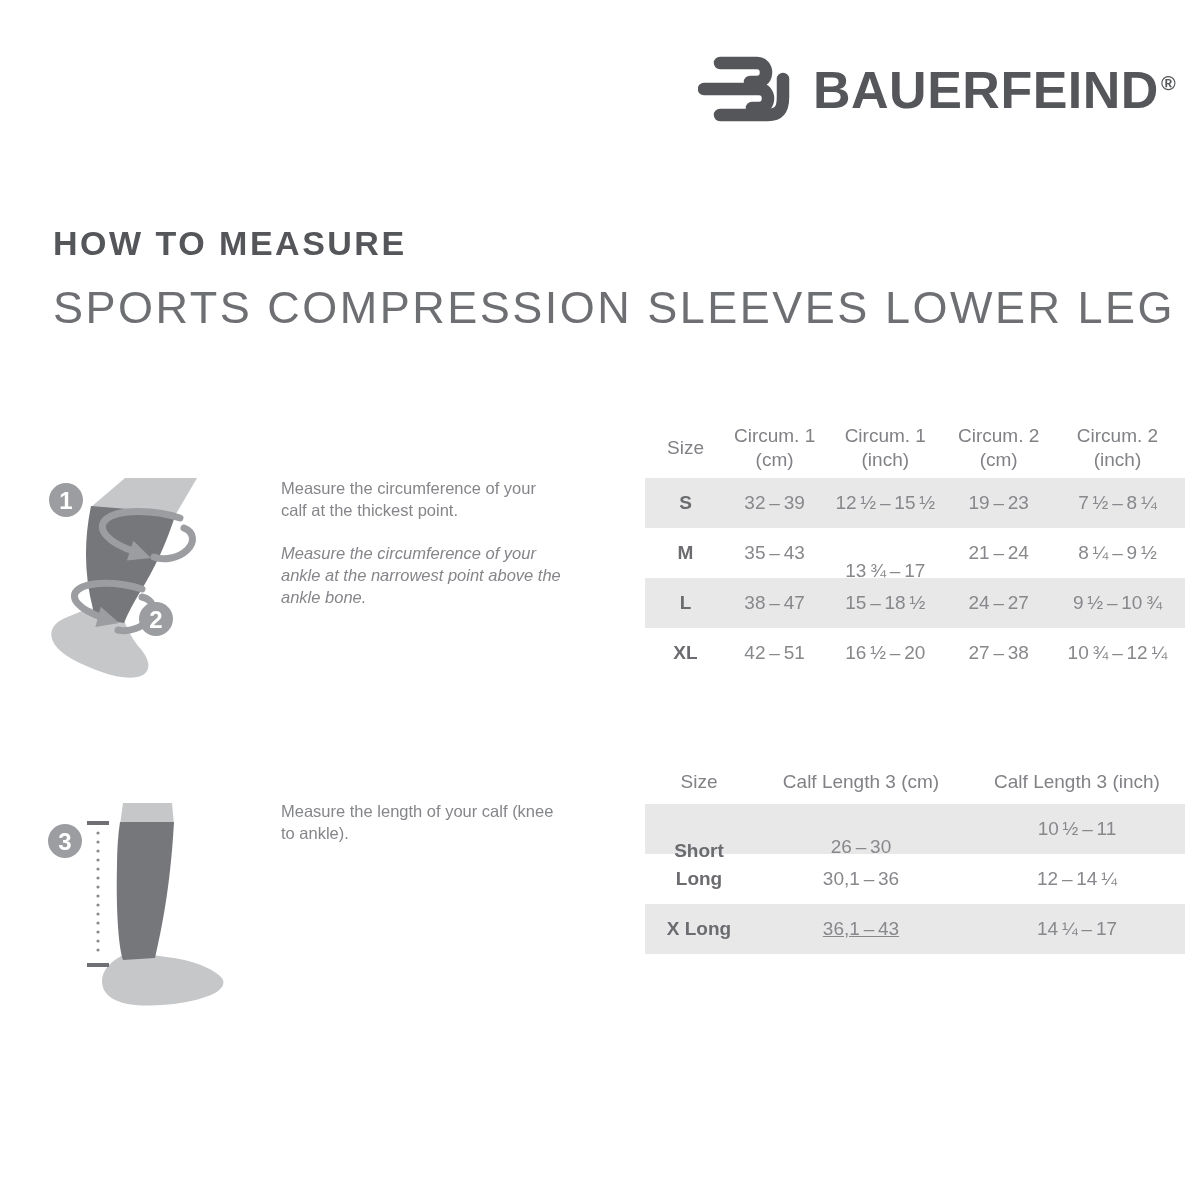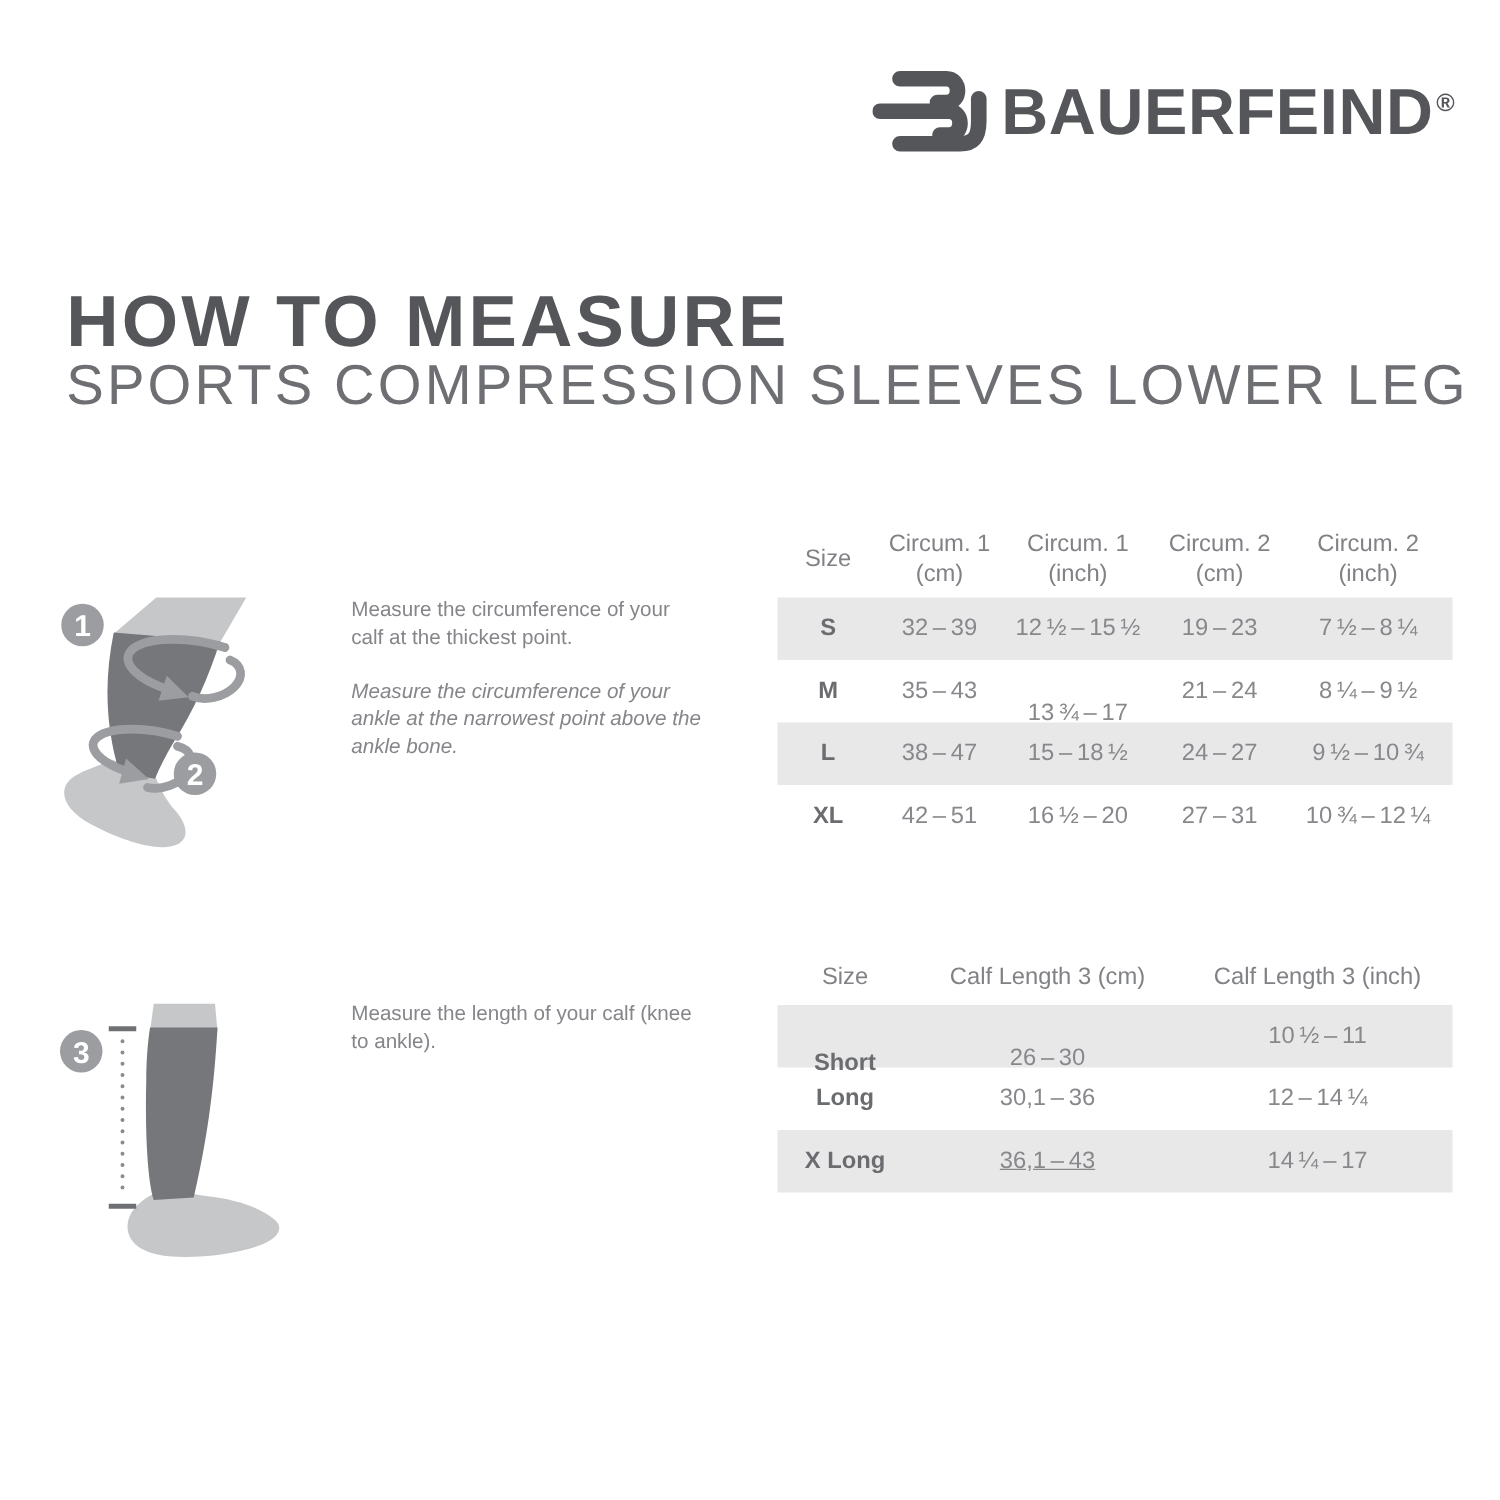--- a/index.html
+++ b/index.html
@@ -11,7 +11,7 @@
   
   .logo-block{position:absolute;left:698px;top:48px;height:84px;display:flex;align-items:center;}
   .logo-mark{width:95px;height:82px;flex:0 0 auto;}
-  .wordmark{font-size:52px;font-weight:700;color:#55565a;letter-spacing:.5px;margin-left:8px;
+  .wordmark{font-size:52px;font-weight:700;color:#55565a;letter-spacing:.5px;margin-left:20px;
             line-height:82px;white-space:nowrap;}
   .reg{font-size:20px;font-weight:700;color:#55565a;vertical-align:super;line-height:0;margin-left:2px;}
   

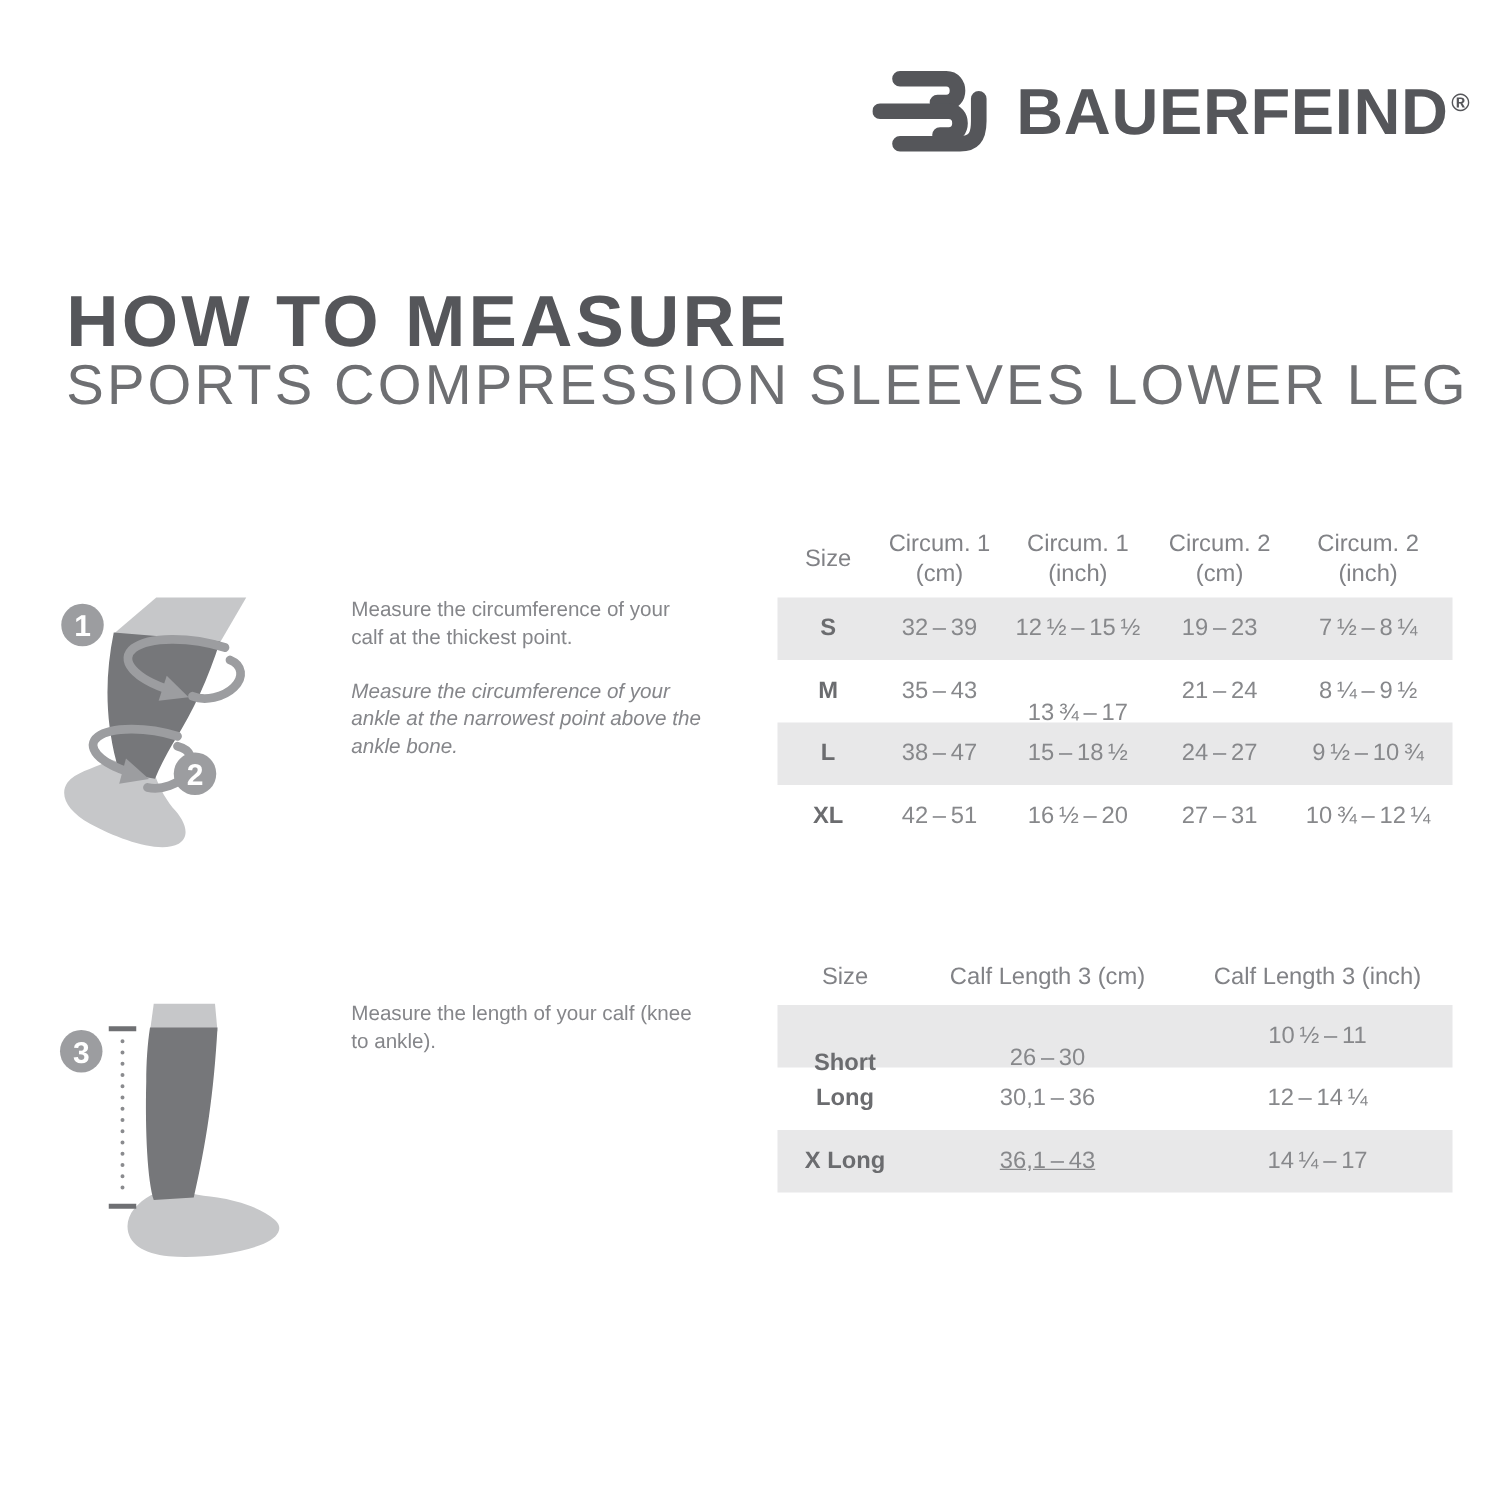--- a/index.html
+++ b/index.html
@@ -15,7 +15,7 @@
             line-height:82px;white-space:nowrap;}
   .reg{font-size:20px;font-weight:700;color:#55565a;vertical-align:super;line-height:0;margin-left:2px;}
   
-  .page-title{position:absolute;left:53px;top:224px;font-size:58px;font-weight:700;
+  .page-title{position:absolute;left:53px;top:224px;font-size:34px;font-weight:700;
               color:#55565a;letter-spacing:2.5px;white-space:nowrap;}
   .page-subtitle{position:absolute;left:53px;top:282px;font-size:45px;font-weight:400;
               color:#6e6f72;letter-spacing:2.5px;white-space:nowrap;}

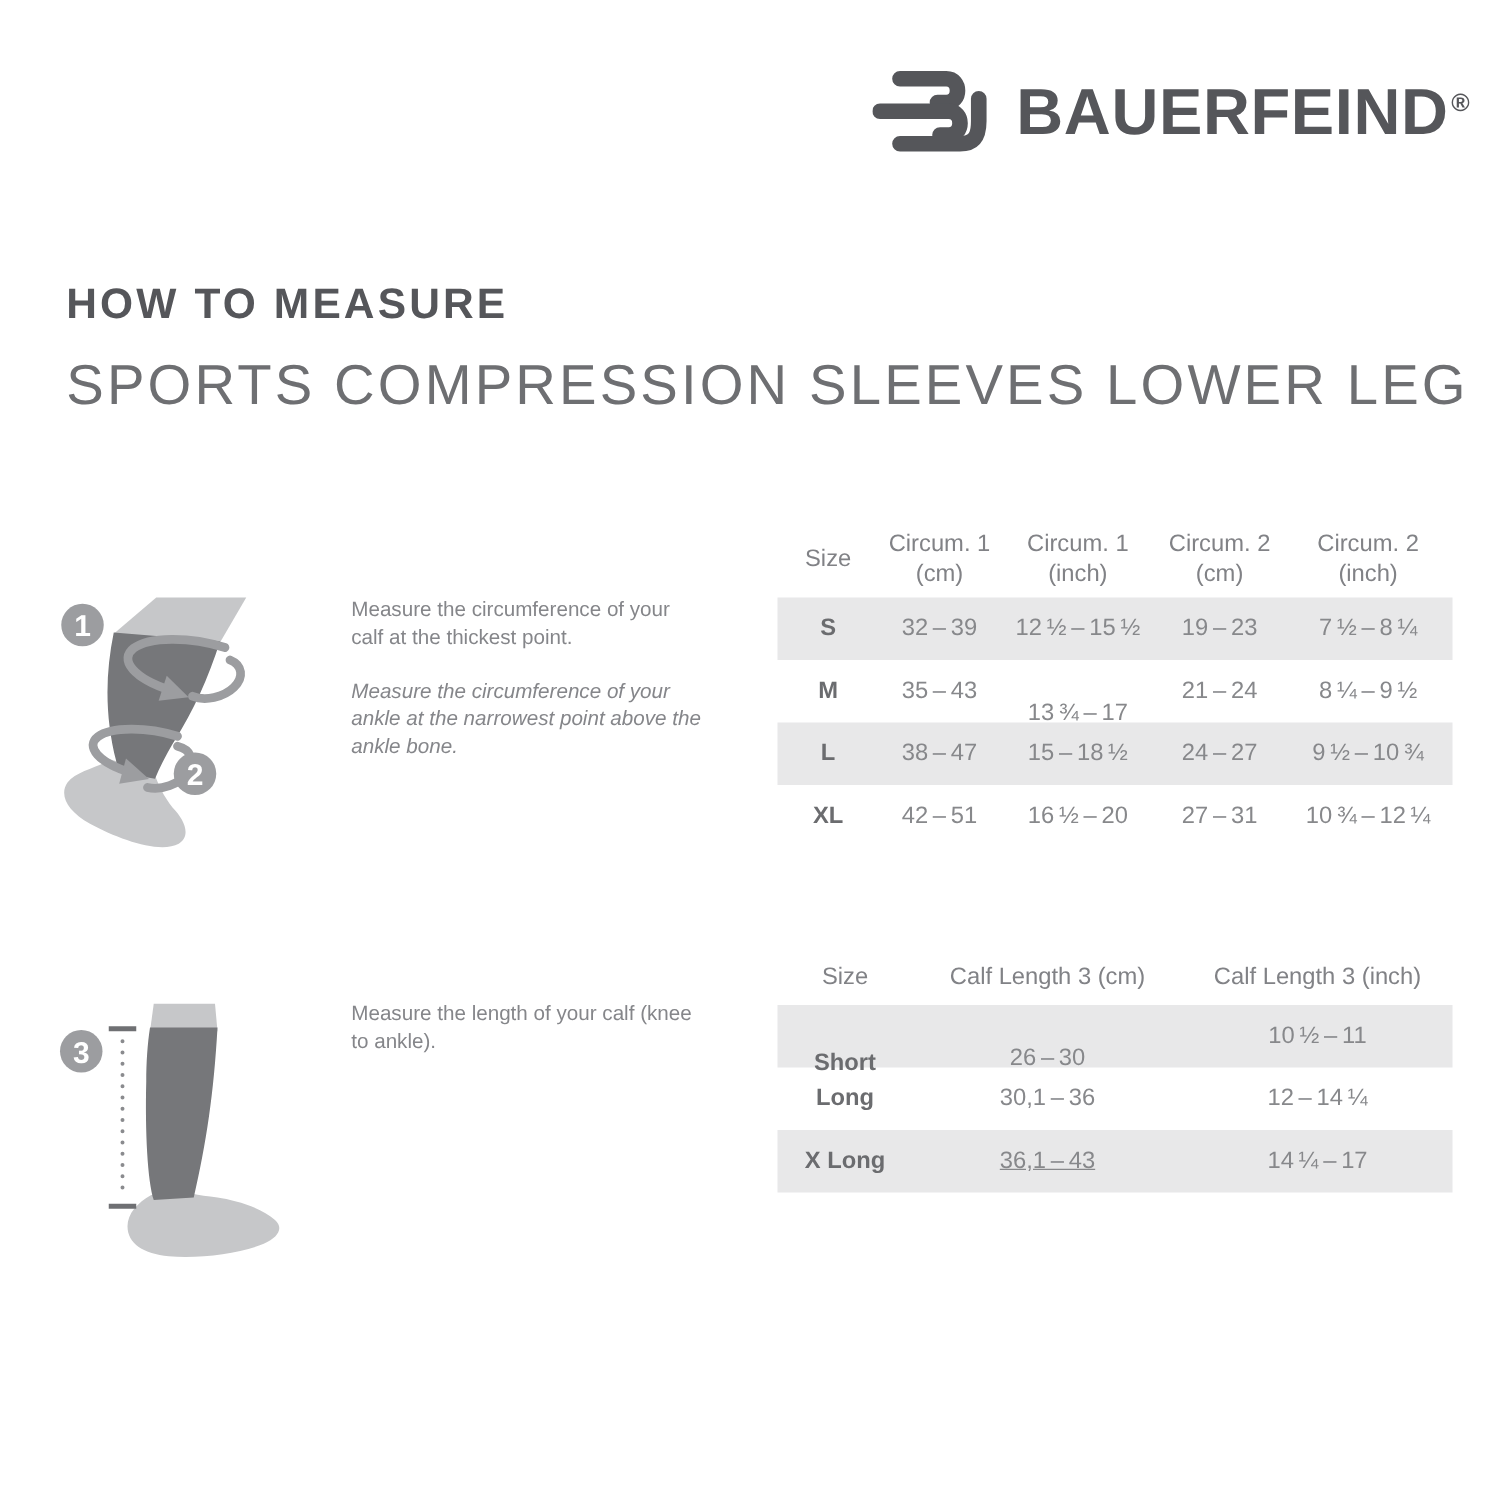--- a/index.html
+++ b/index.html
@@ -30,7 +30,7 @@
   .illu-2{position:absolute;left:30px;top:785px;}
   .badge-num{font:700 24px "Liberation Sans", sans-serif;fill:#ffffff;}
   
-  .table{position:absolute;left:622px;width:540px;}
+  .table{position:absolute;left:645px;width:540px;}
   .size-table{top:418px;}
   .length-table{top:760px;}
   .thead{display:flex;align-items:center;}

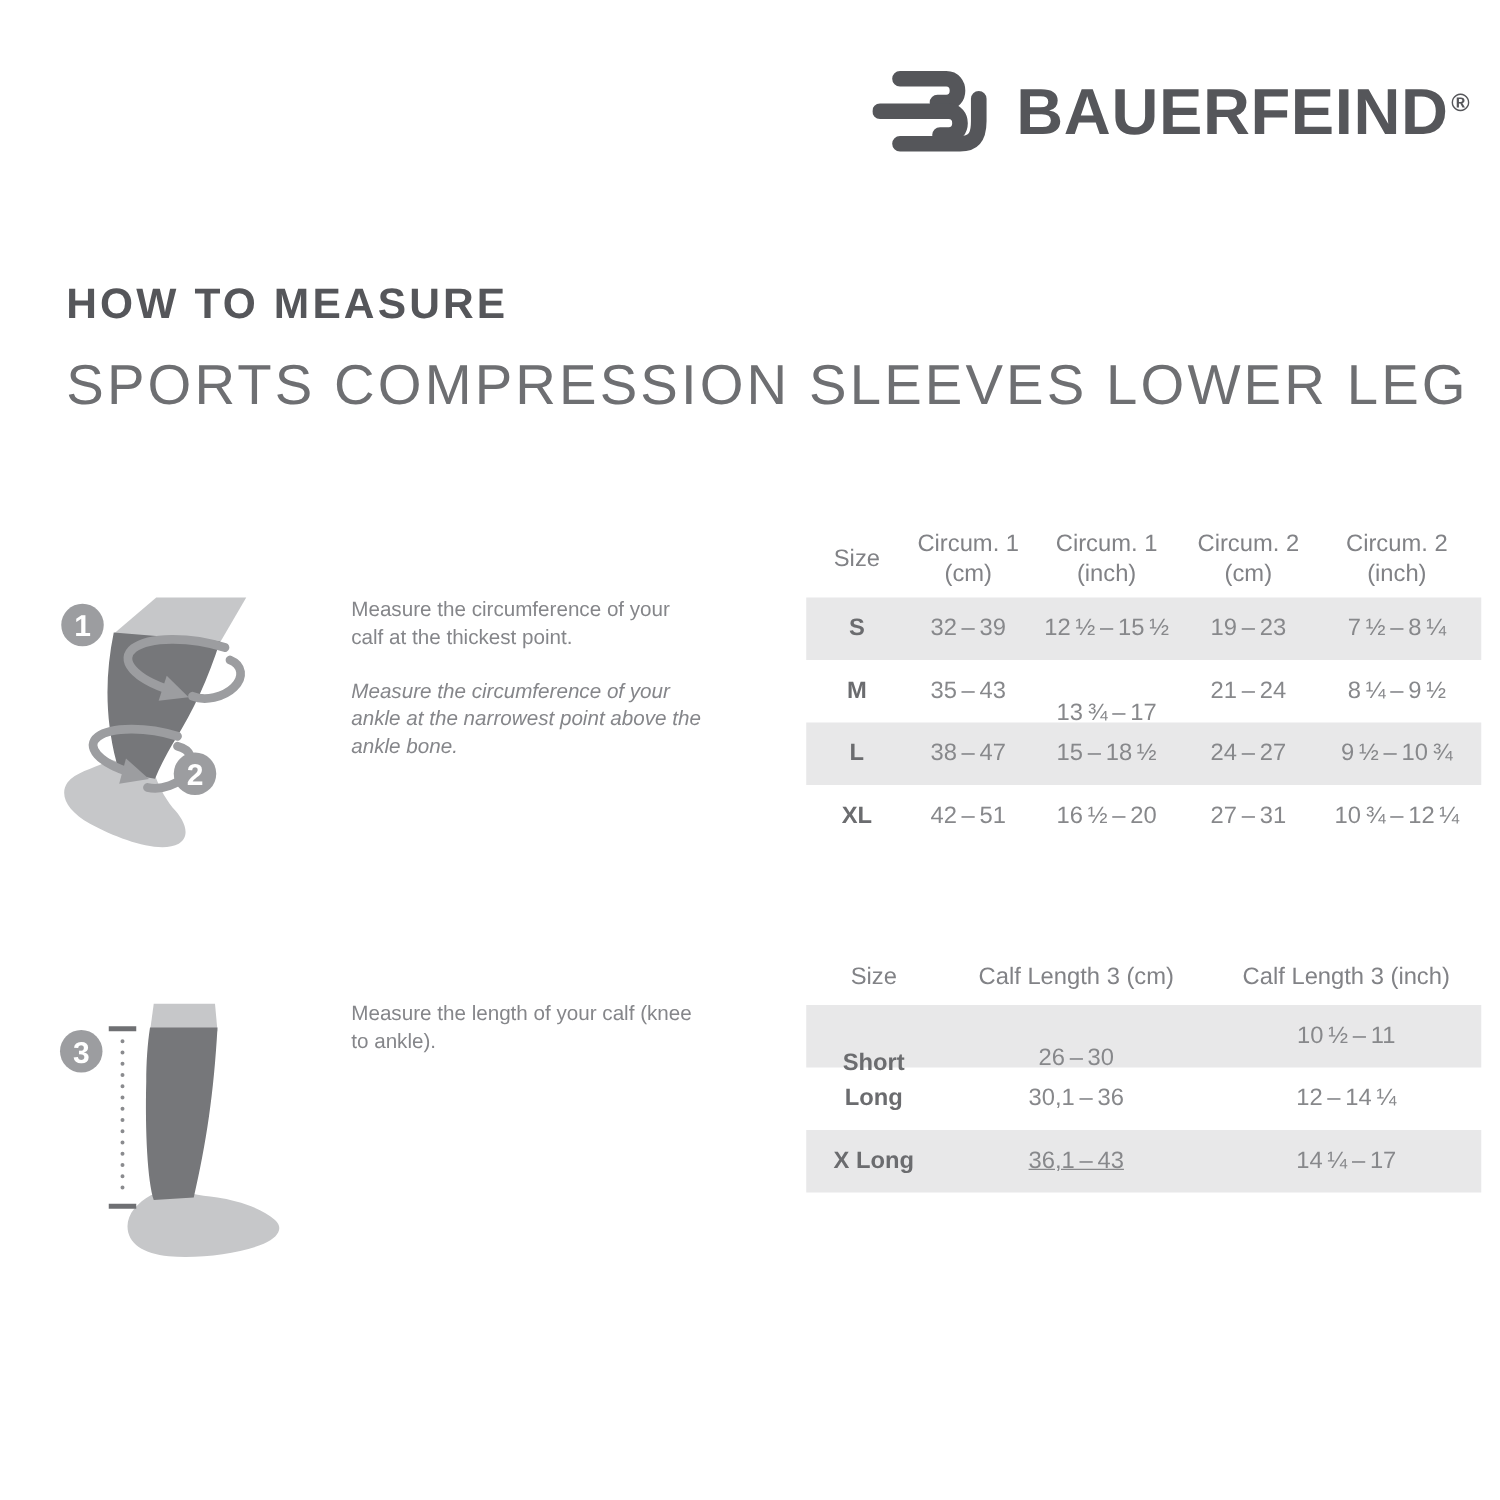--- a/index.html
+++ b/index.html
@@ -149,7 +149,7 @@
         <div class="tcell size-col" style="width: 15%;">XL</div>
         <div class="tcell" style="width: 18%;">42 – 51</div>
         <div class="tcell" style="width: 23%;">16 ½ – 20</div>
-        <div class="tcell" style="width: 19%;">27 – 31</div>
+        <div class="tcell" style="width: 19%;">27 – 38</div>
         <div class="tcell" style="width: 25%;">10 ¾ – 12 ¼</div>
       </div>
     </div>

